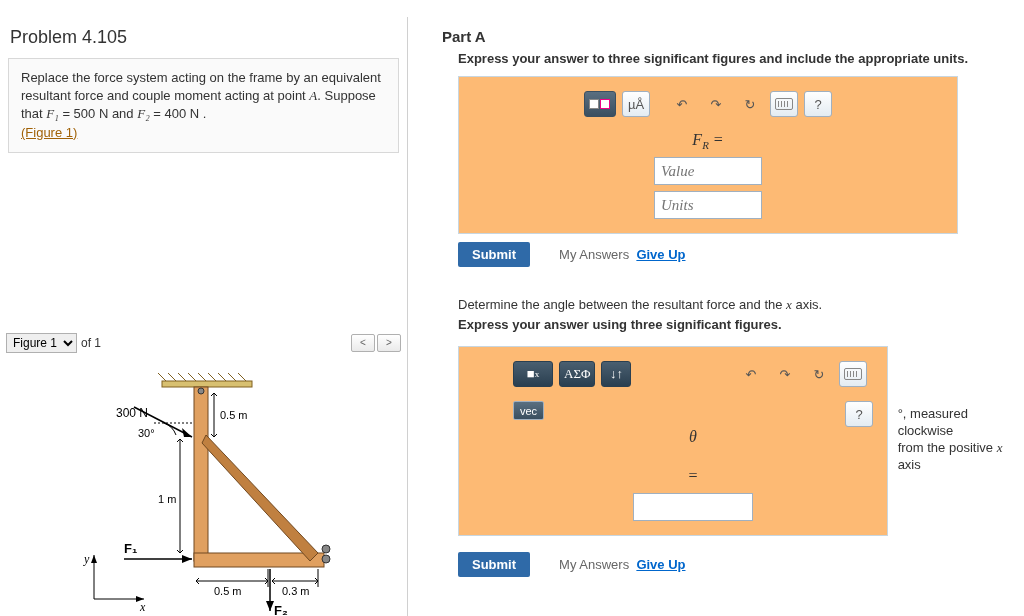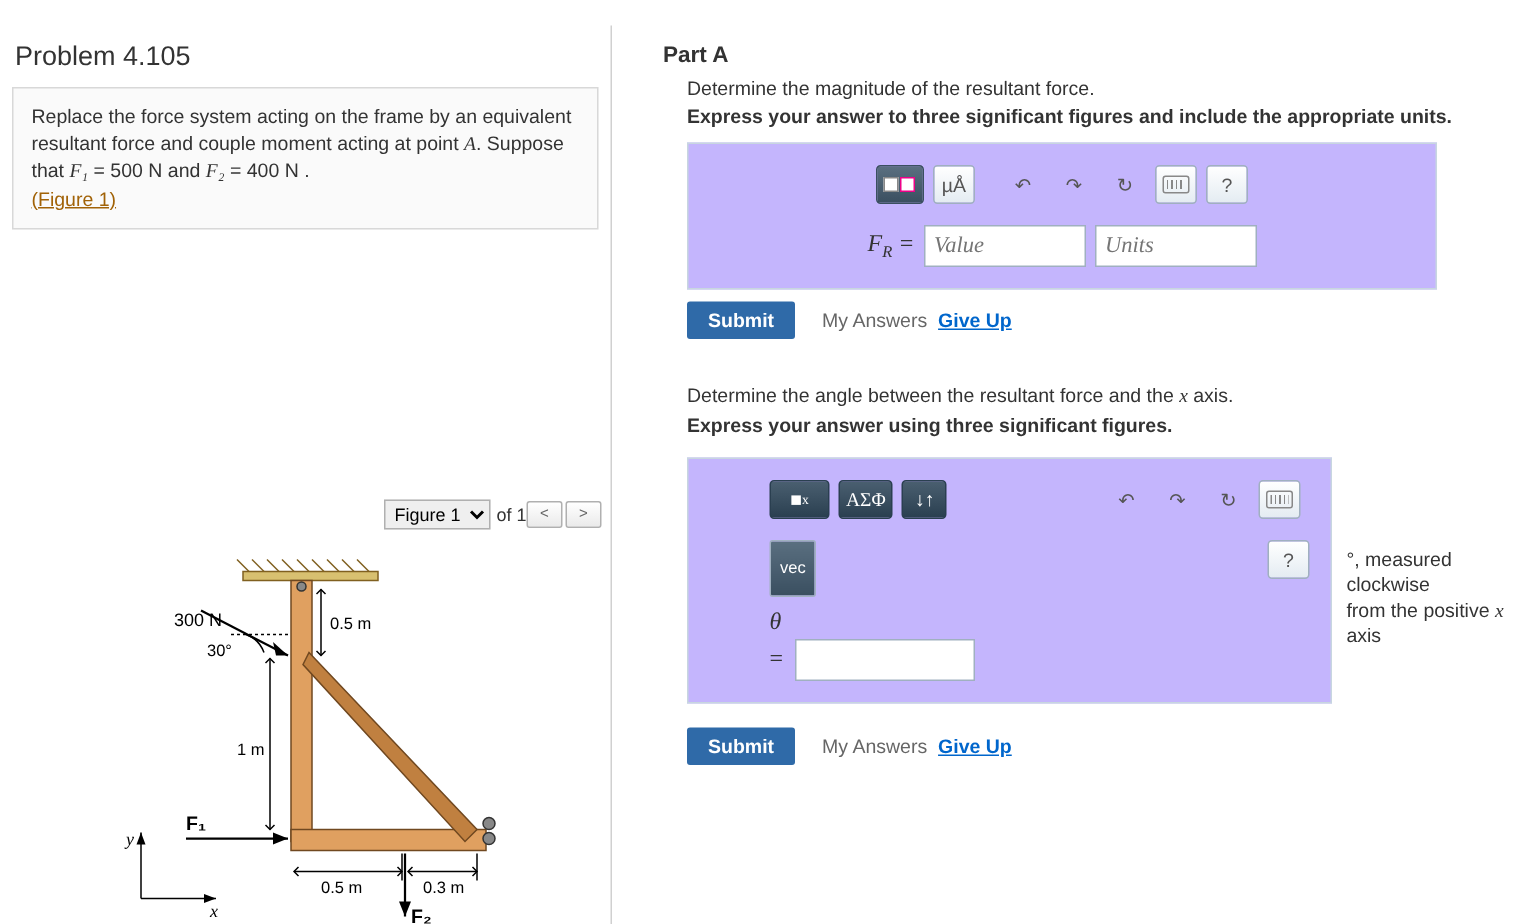--- a/index.html
+++ b/index.html
@@ -141,7 +141,6 @@
 
 <div class="right-col">
   <div class="part-title">Part A</div>
-  <div class="instr">Determine the magnitude of the resultant force.</div>
   <div class="instr bold">Express your answer to three significant figures and include the appropriate units.</div>
   <div class="answer-box">
     <div class="toolbar">

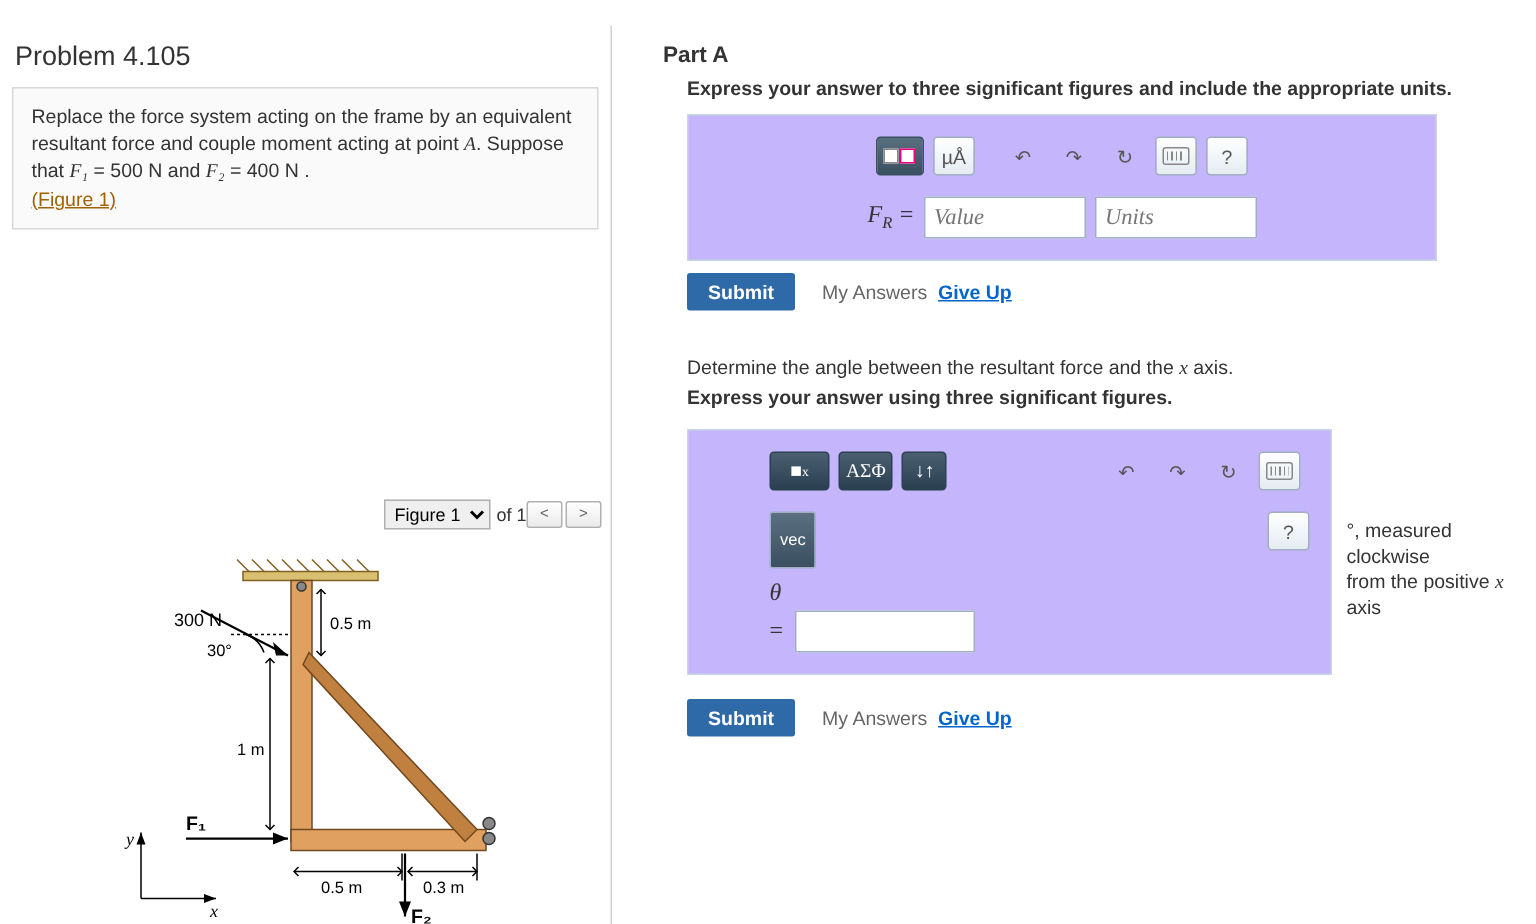--- a/index.html
+++ b/index.html
@@ -18,7 +18,7 @@
   .part-title { font-size: 15px; font-weight: bold; margin: 8px 0 6px 0; }
   .instr { margin: 4px 0 4px 16px; }
   .bold { font-weight: bold; }
-  .answer-box { border: 1px solid #c8d6e0; background: #c4b5fd; margin: 10px 0 8px 16px; padding: 10px 14px 14px 14px; width: 500px; }
+  .answer-box { border: 1px solid #c8d6e0; background: #fdba74; margin: 10px 0 8px 16px; padding: 10px 14px 14px 14px; width: 500px; }
   .answer-box.wide { width: 430px; display:inline-block; vertical-align:top;}
   .toolbar { display: flex; align-items: center; gap: 6px; padding: 4px 6px; margin-bottom: 10px; justify-content: center;}
   .toolbar.left { justify-content: flex-start; padding-left: 40px; }

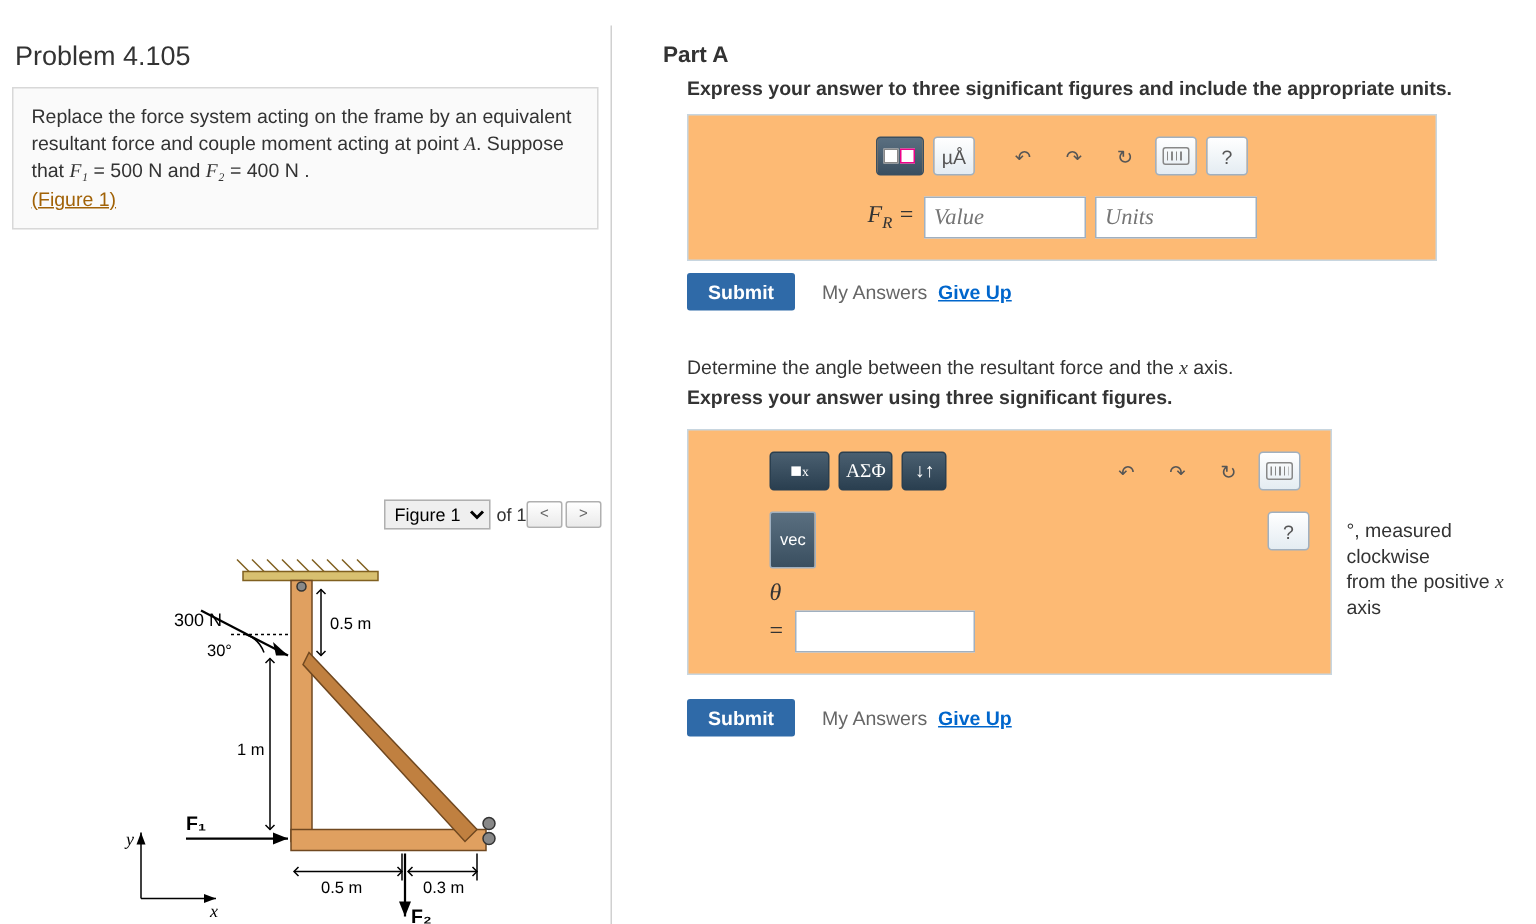--- a/index.html
+++ b/index.html
@@ -25,7 +25,7 @@
   .tbtn { height: 26px; min-width: 28px; border: 1px solid #a0b0c0; background: linear-gradient(#fff,#e4ecf2); border-radius: 3px; display: inline-flex; align-items:center; justify-content:center; font-size: 13px; cursor:pointer; color:#555; padding:0 4px;}
   .tbtn.dark { background: linear-gradient(#5a6f80,#3a4f60); color:#fff; border-color:#3a4f60;}
   .tbtn.dark2 { background: linear-gradient(#4a5f70,#2a3f50); color:#fff; border-color:#2a3f50; font-family:"Times New Roman",serif;}
-  .frow { display: flex; align-items: center; gap: 6px; margin-left: 0; justify-content:center;}
+  .frow { display: flex; align-items: center; gap: 6px; margin-left: 0; justify-content:center;flex-direction:column;}
   .frow.left { justify-content:flex-start; padding-left:40px;}
   .flabel { font-family: "Times New Roman", serif; font-style: italic; font-size: 16px; }
   .fsub { font-size: 11px; font-style: italic; vertical-align: sub; }

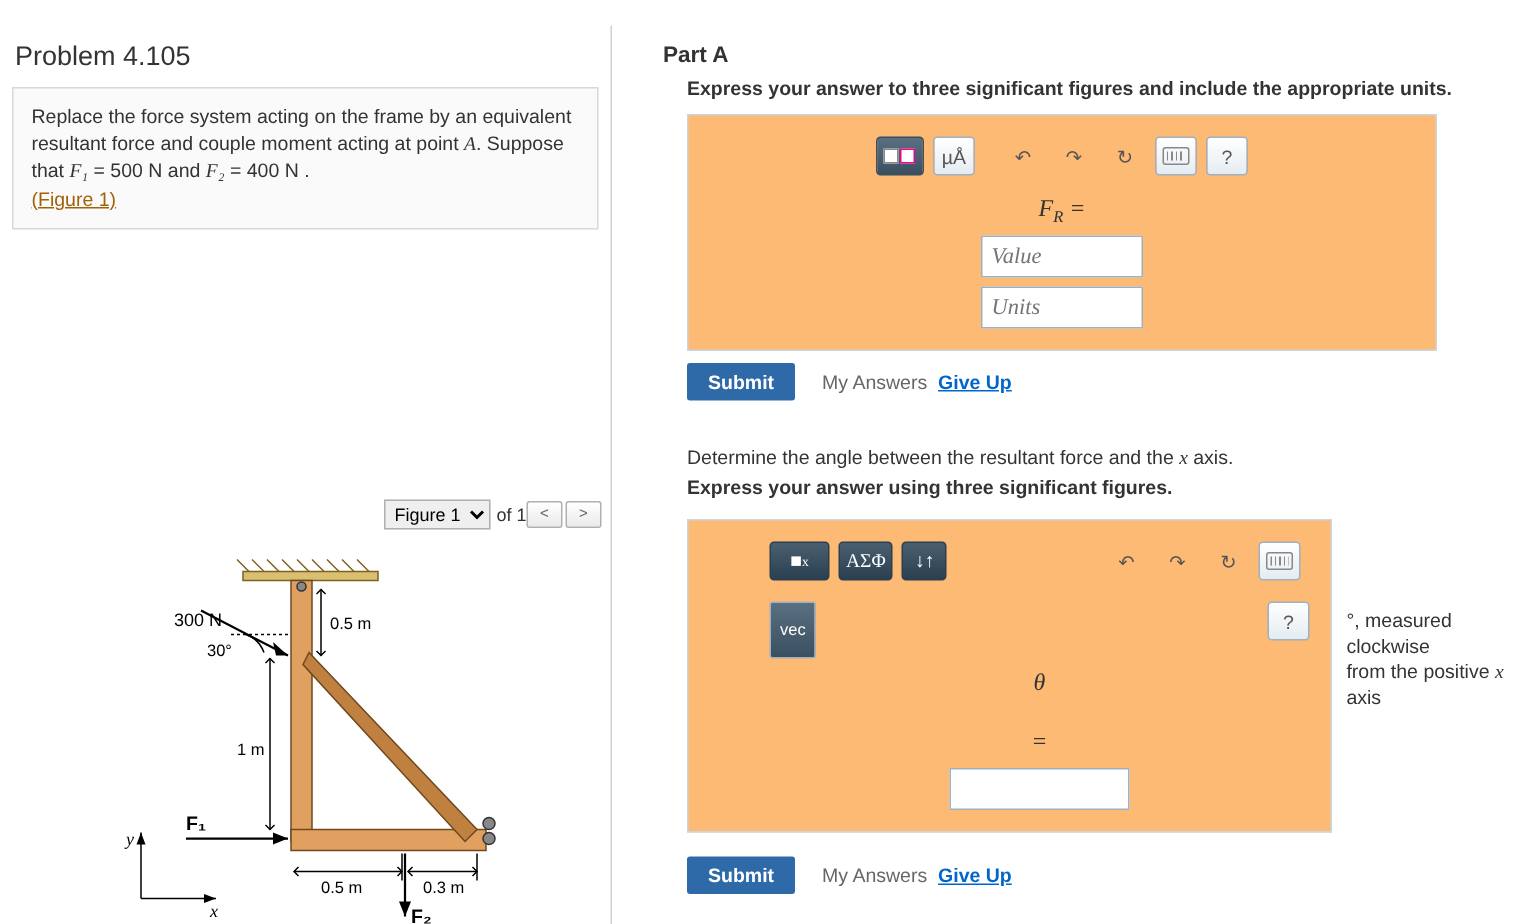--- a/index.html
+++ b/index.html
@@ -30,7 +30,7 @@
   .flabel { font-family: "Times New Roman", serif; font-style: italic; font-size: 16px; }
   .fsub { font-size: 11px; font-style: italic; vertical-align: sub; }
   .tinput { border: 1px solid #a0b0c0; height: 28px; padding: 2px 6px; font-size: 15px; font-family:"Times New Roman",serif; font-style:italic; color:#999; width: 108px; }
-  .submit-row { margin: 8px 0 0 16px; display: flex; align-items: center; gap: 18px; }
+  .submit-row { margin: 8px 0 0 16px; display: flex; align-items: center; gap: 29px; }
   .submit-btn { background: #2f6aa8; color: #fff; border: none; padding: 5px 14px; font-size: 13px; font-weight: bold; border-radius: 2px; cursor: pointer; }
   .my-answers { color: #666; font-size: 13px; font-weight:normal;}
   .giveup { color: #0066cc; text-decoration: underline; font-size: 13px; font-weight:bold; cursor:pointer;}

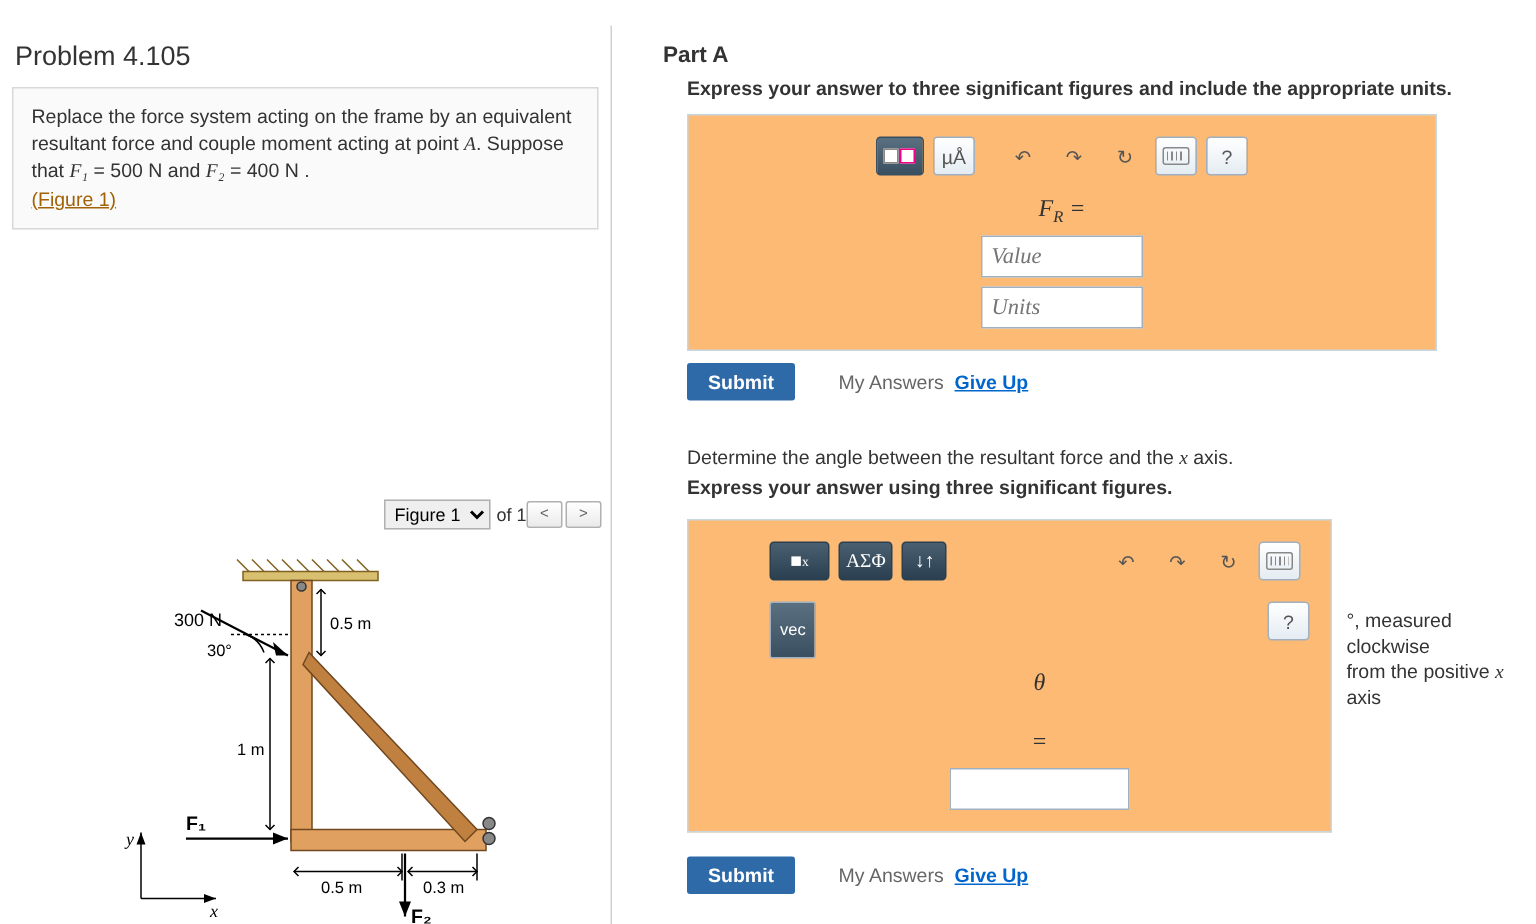--- a/index.html
+++ b/index.html
@@ -10,7 +10,7 @@
   .prob-box { border: 1px solid #d8d8d8; background: #fafafa; padding: 10px 12px; margin: 6px 8px 8px 8px; font-size: 13px; line-height: 1.4; }
   .prob-box a { color: #a16207; text-decoration: underline; }
   .eqvar { font-style: italic; font-family: "Times New Roman", serif; }
-  .figure-bar { margin: 180px 6px 0 6px; display: flex; align-items: center; justify-content: flex-end; }
+  .figure-bar { margin: 180px 6px 0 6px; display: flex; align-items: center; justify-content: space-between; }
   .figure-bar-left { display: flex; align-items: center; gap: 4px; }
   .fig-select { border: 1px solid #b0b0b0; font-size: 12px; padding: 1px 2px; }
   .navbtn { width: 24px; height: 18px; border: 1px solid #b0b0b0; background: linear-gradient(#fff,#eaeaea); font-size: 10px; text-align: center; line-height: 16px; border-radius: 2px; cursor: pointer; color:#666;}

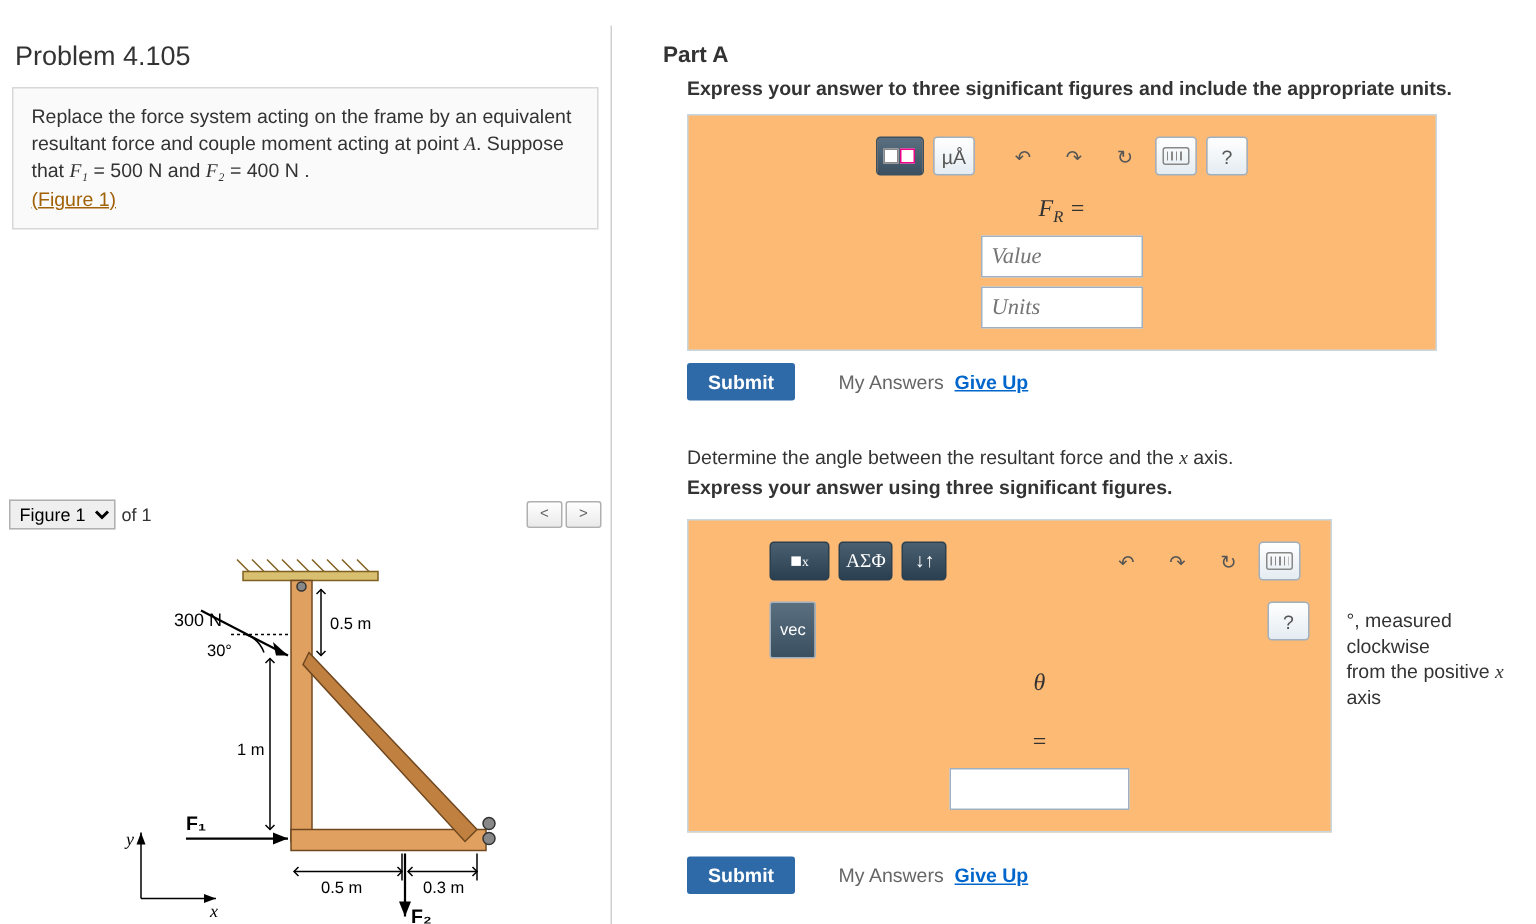--- a/index.html
+++ b/index.html
@@ -35,7 +35,7 @@
   .my-answers { color: #666; font-size: 13px; font-weight:normal;}
   .giveup { color: #0066cc; text-decoration: underline; font-size: 13px; font-weight:bold; cursor:pointer;}
   .side-note { display:inline-block; vertical-align:top; margin: 70px 0 0 6px; font-size:13px; line-height:1.3; width:120px;}
-  .vec-btn { height:38px; padding:0 6px; border:1px solid #a0b0c0; background:linear-gradient(#5a6f80,#3a4f60); color:#fff; border-radius:2px; font-size:11px; cursor:pointer;}
+  .vec-btn { height:19px; padding:0 6px; border:1px solid #a0b0c0; background:linear-gradient(#5a6f80,#3a4f60); color:#fff; border-radius:2px; font-size:11px; cursor:pointer;}
   .small-sq { width:10px; height:10px; display:inline-block; background:#fff; border:1px solid #888; margin-right:1px;}
   .kbd-icon { display:inline-block; width:18px; height:12px; border:1px solid #888; border-radius:2px; position:relative;}
   .kbd-icon::after{content:""; position:absolute; left:2px; right:2px; top:2px; bottom:2px; background:repeating-linear-gradient(90deg,#888 0 1px,transparent 1px 3px);}

